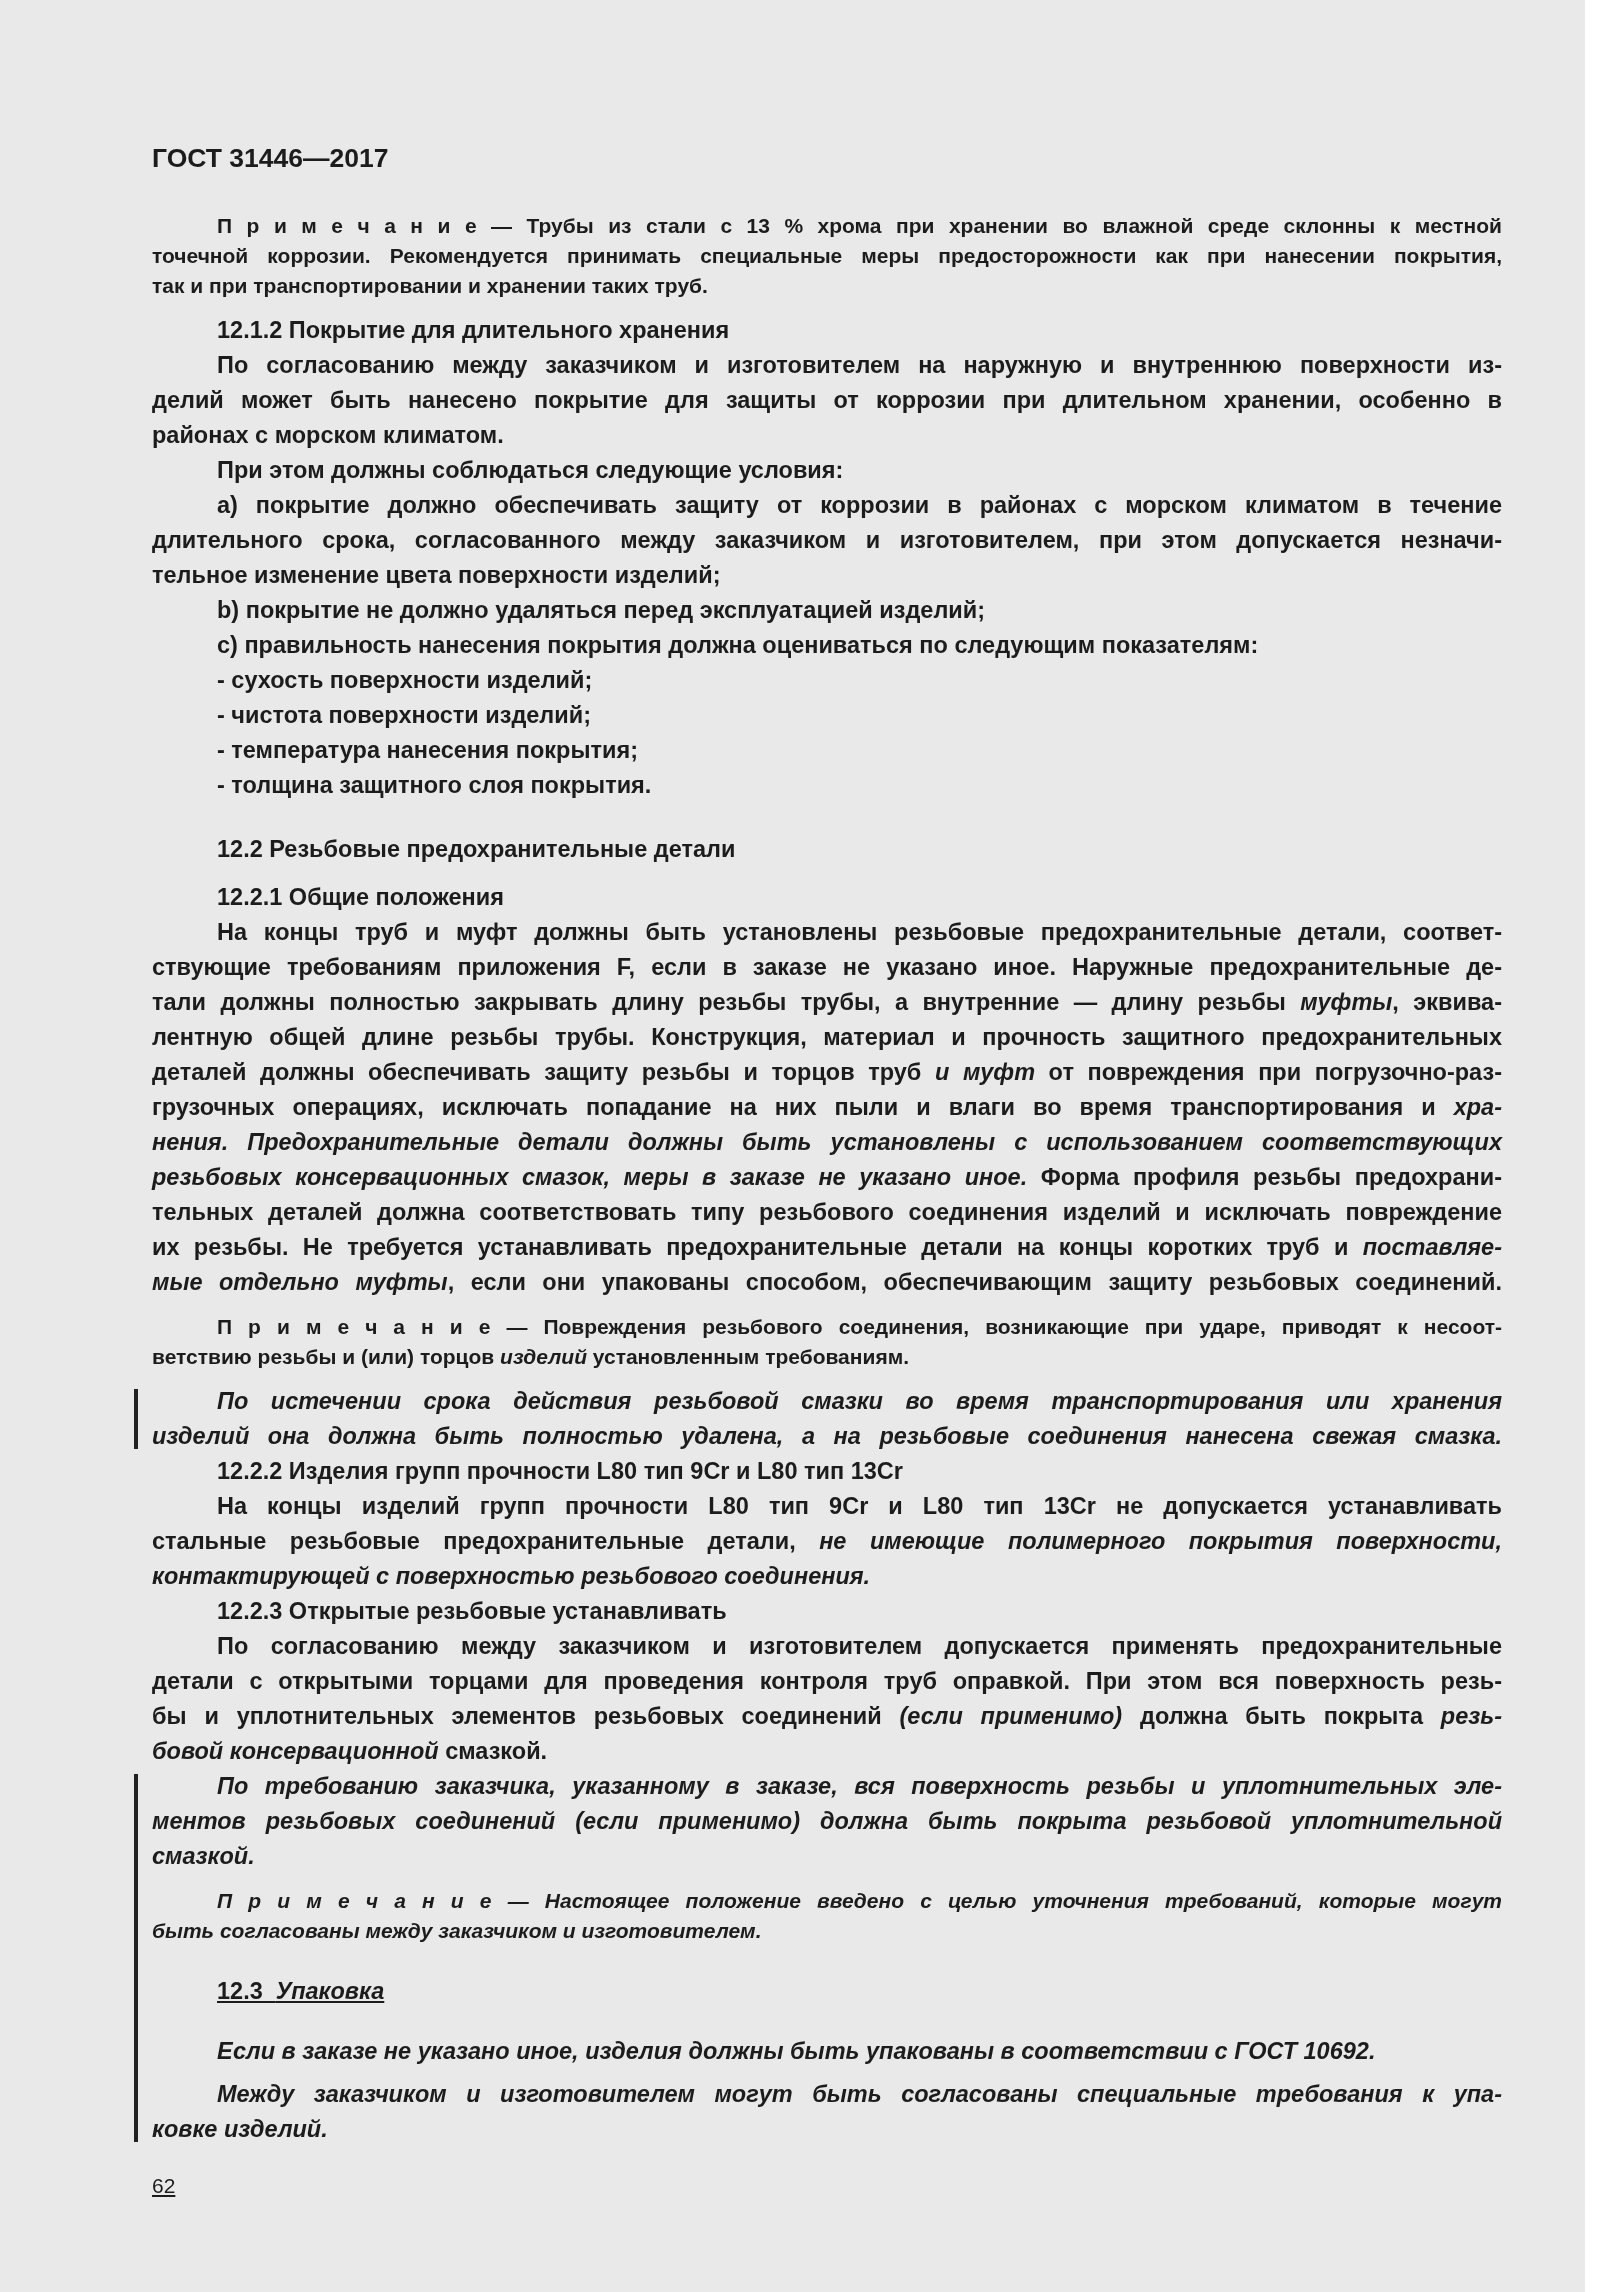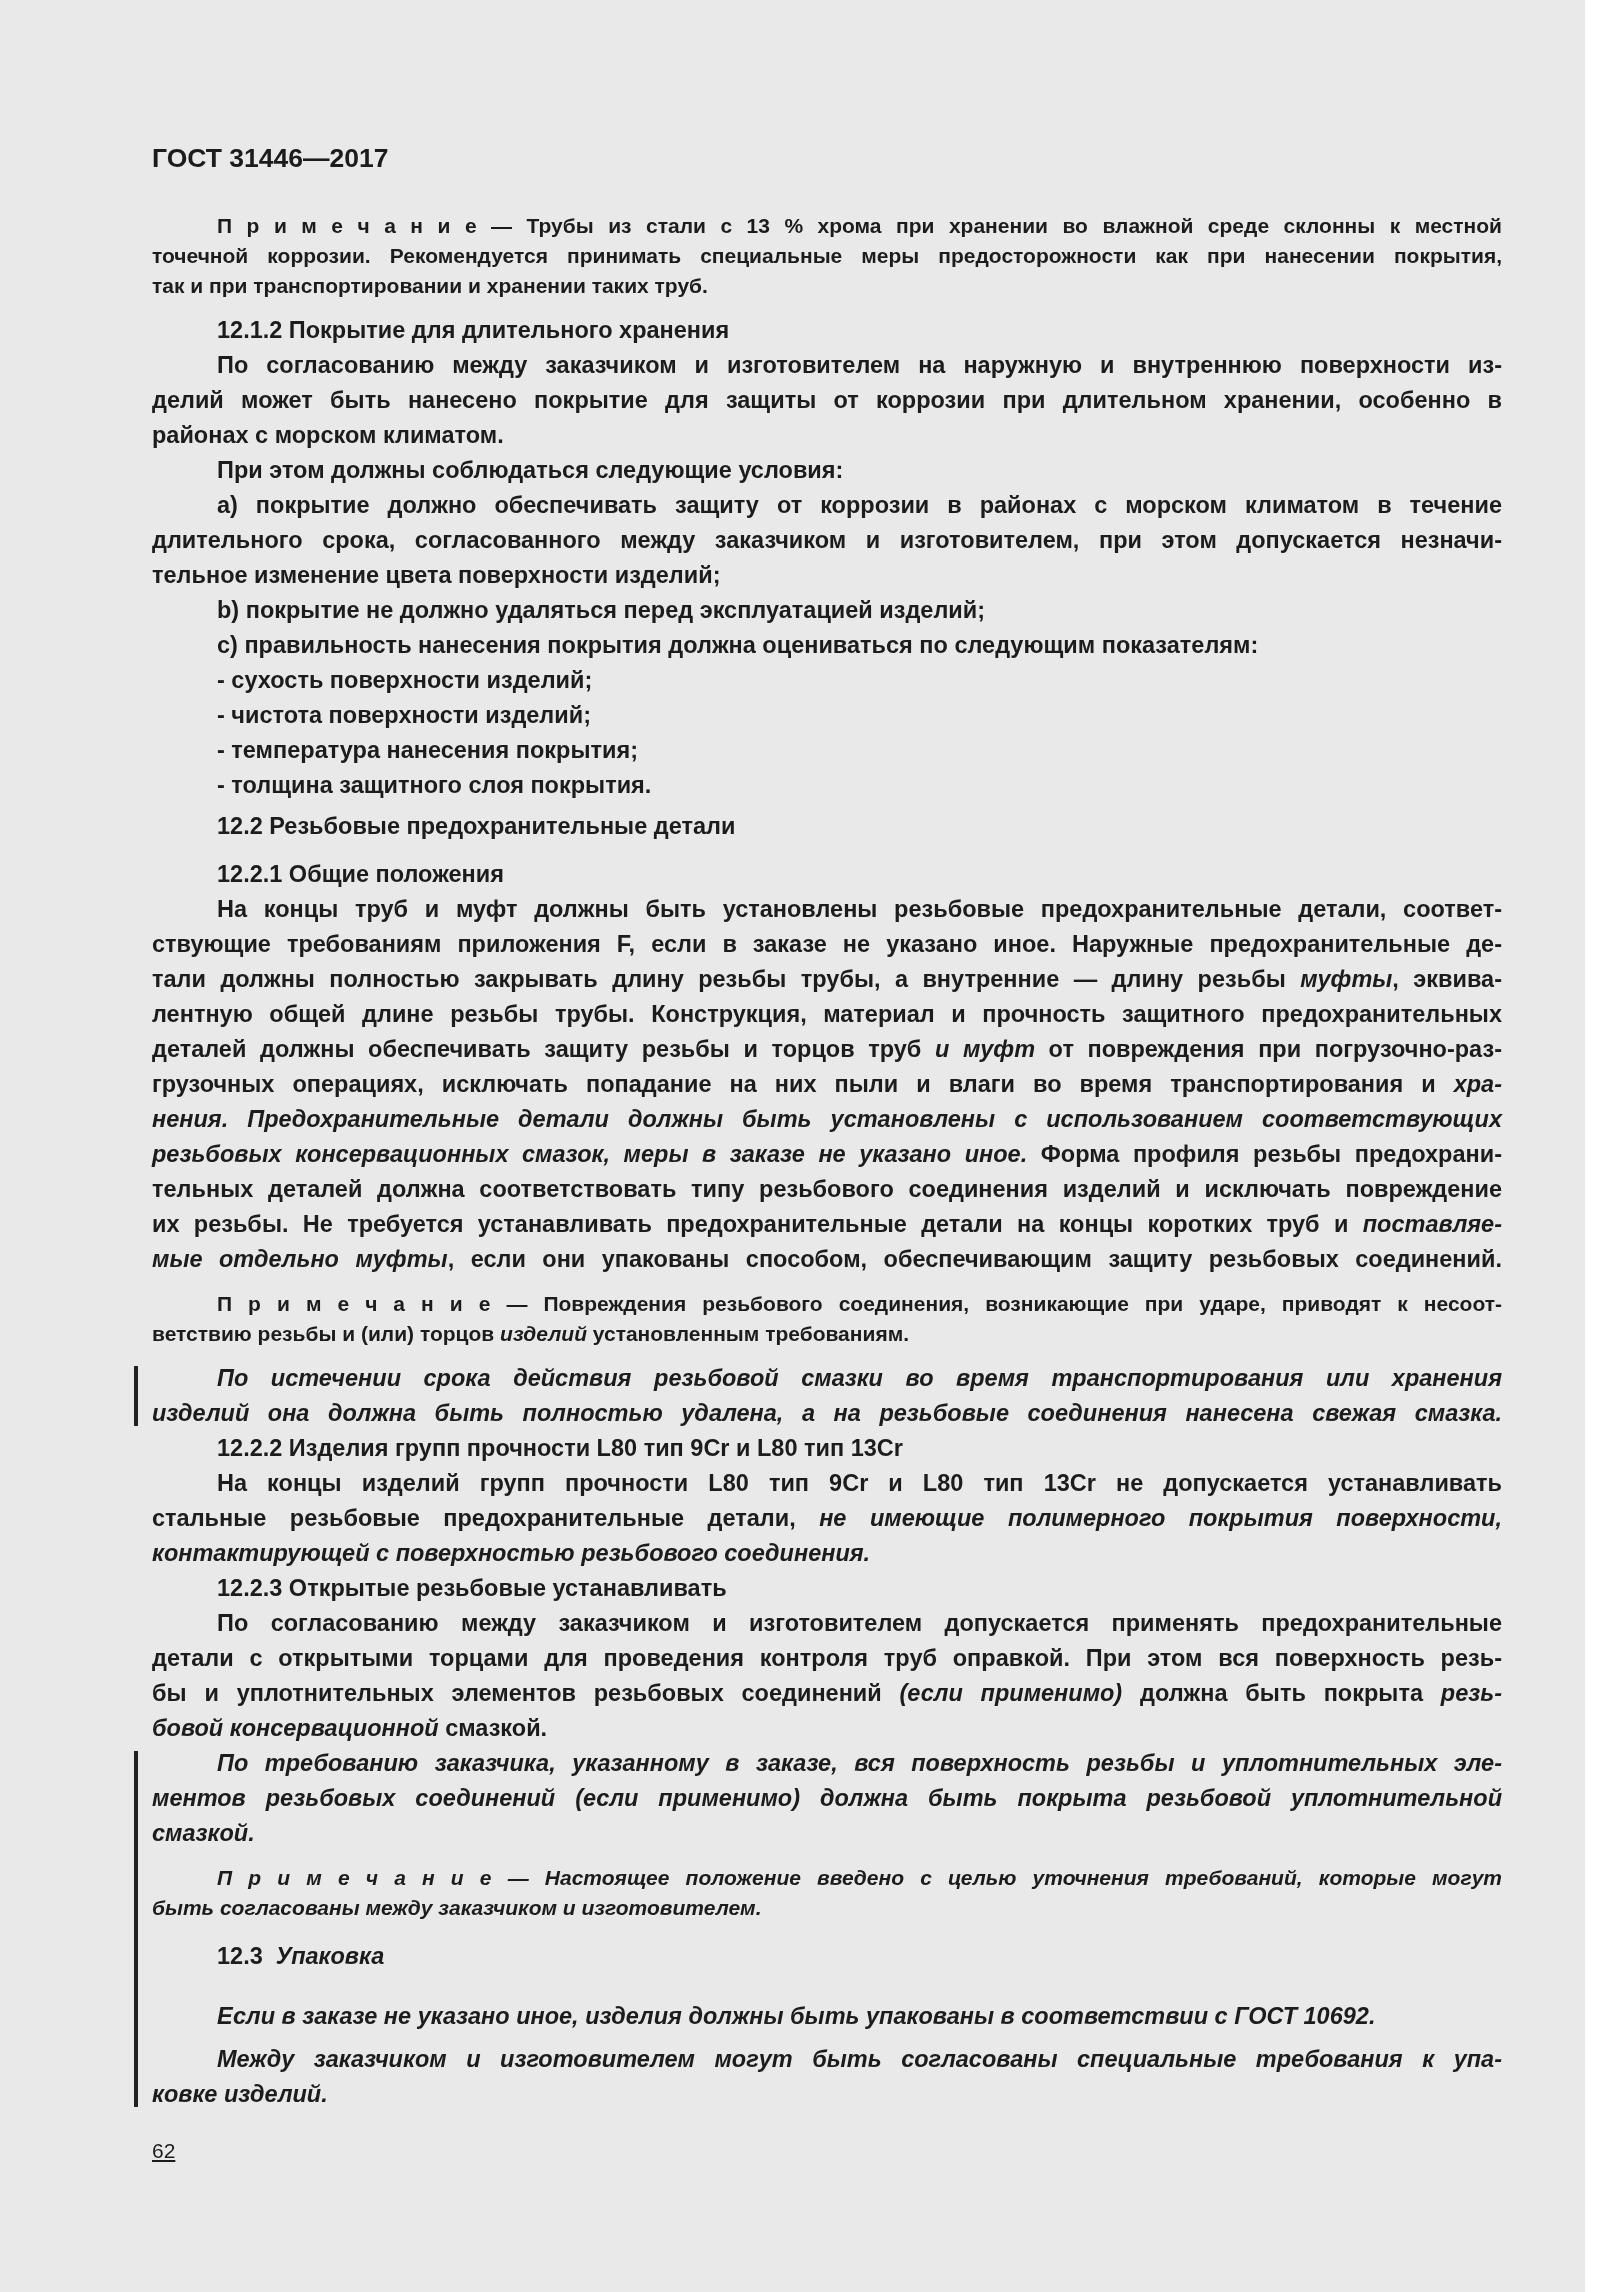--- a/index.html
+++ b/index.html
@@ -41,7 +41,7 @@
   .blk.heading { font-weight: 700; }
   .blk.heading.sub   { margin-top: 11.8px; }
   .blk.heading.sub2  { margin-top: 13.7px; }
-  .blk.heading.main  { margin-top: 6px; }
+  .blk.heading.main  { margin-top: 29px; }
   .blk.heading.plain { margin-top: 0; }
   .blk.heading.pack  { margin-top: 16px; margin-bottom: 25.5px; }
   .blk.gap-after { margin-bottom: 7.8px; }

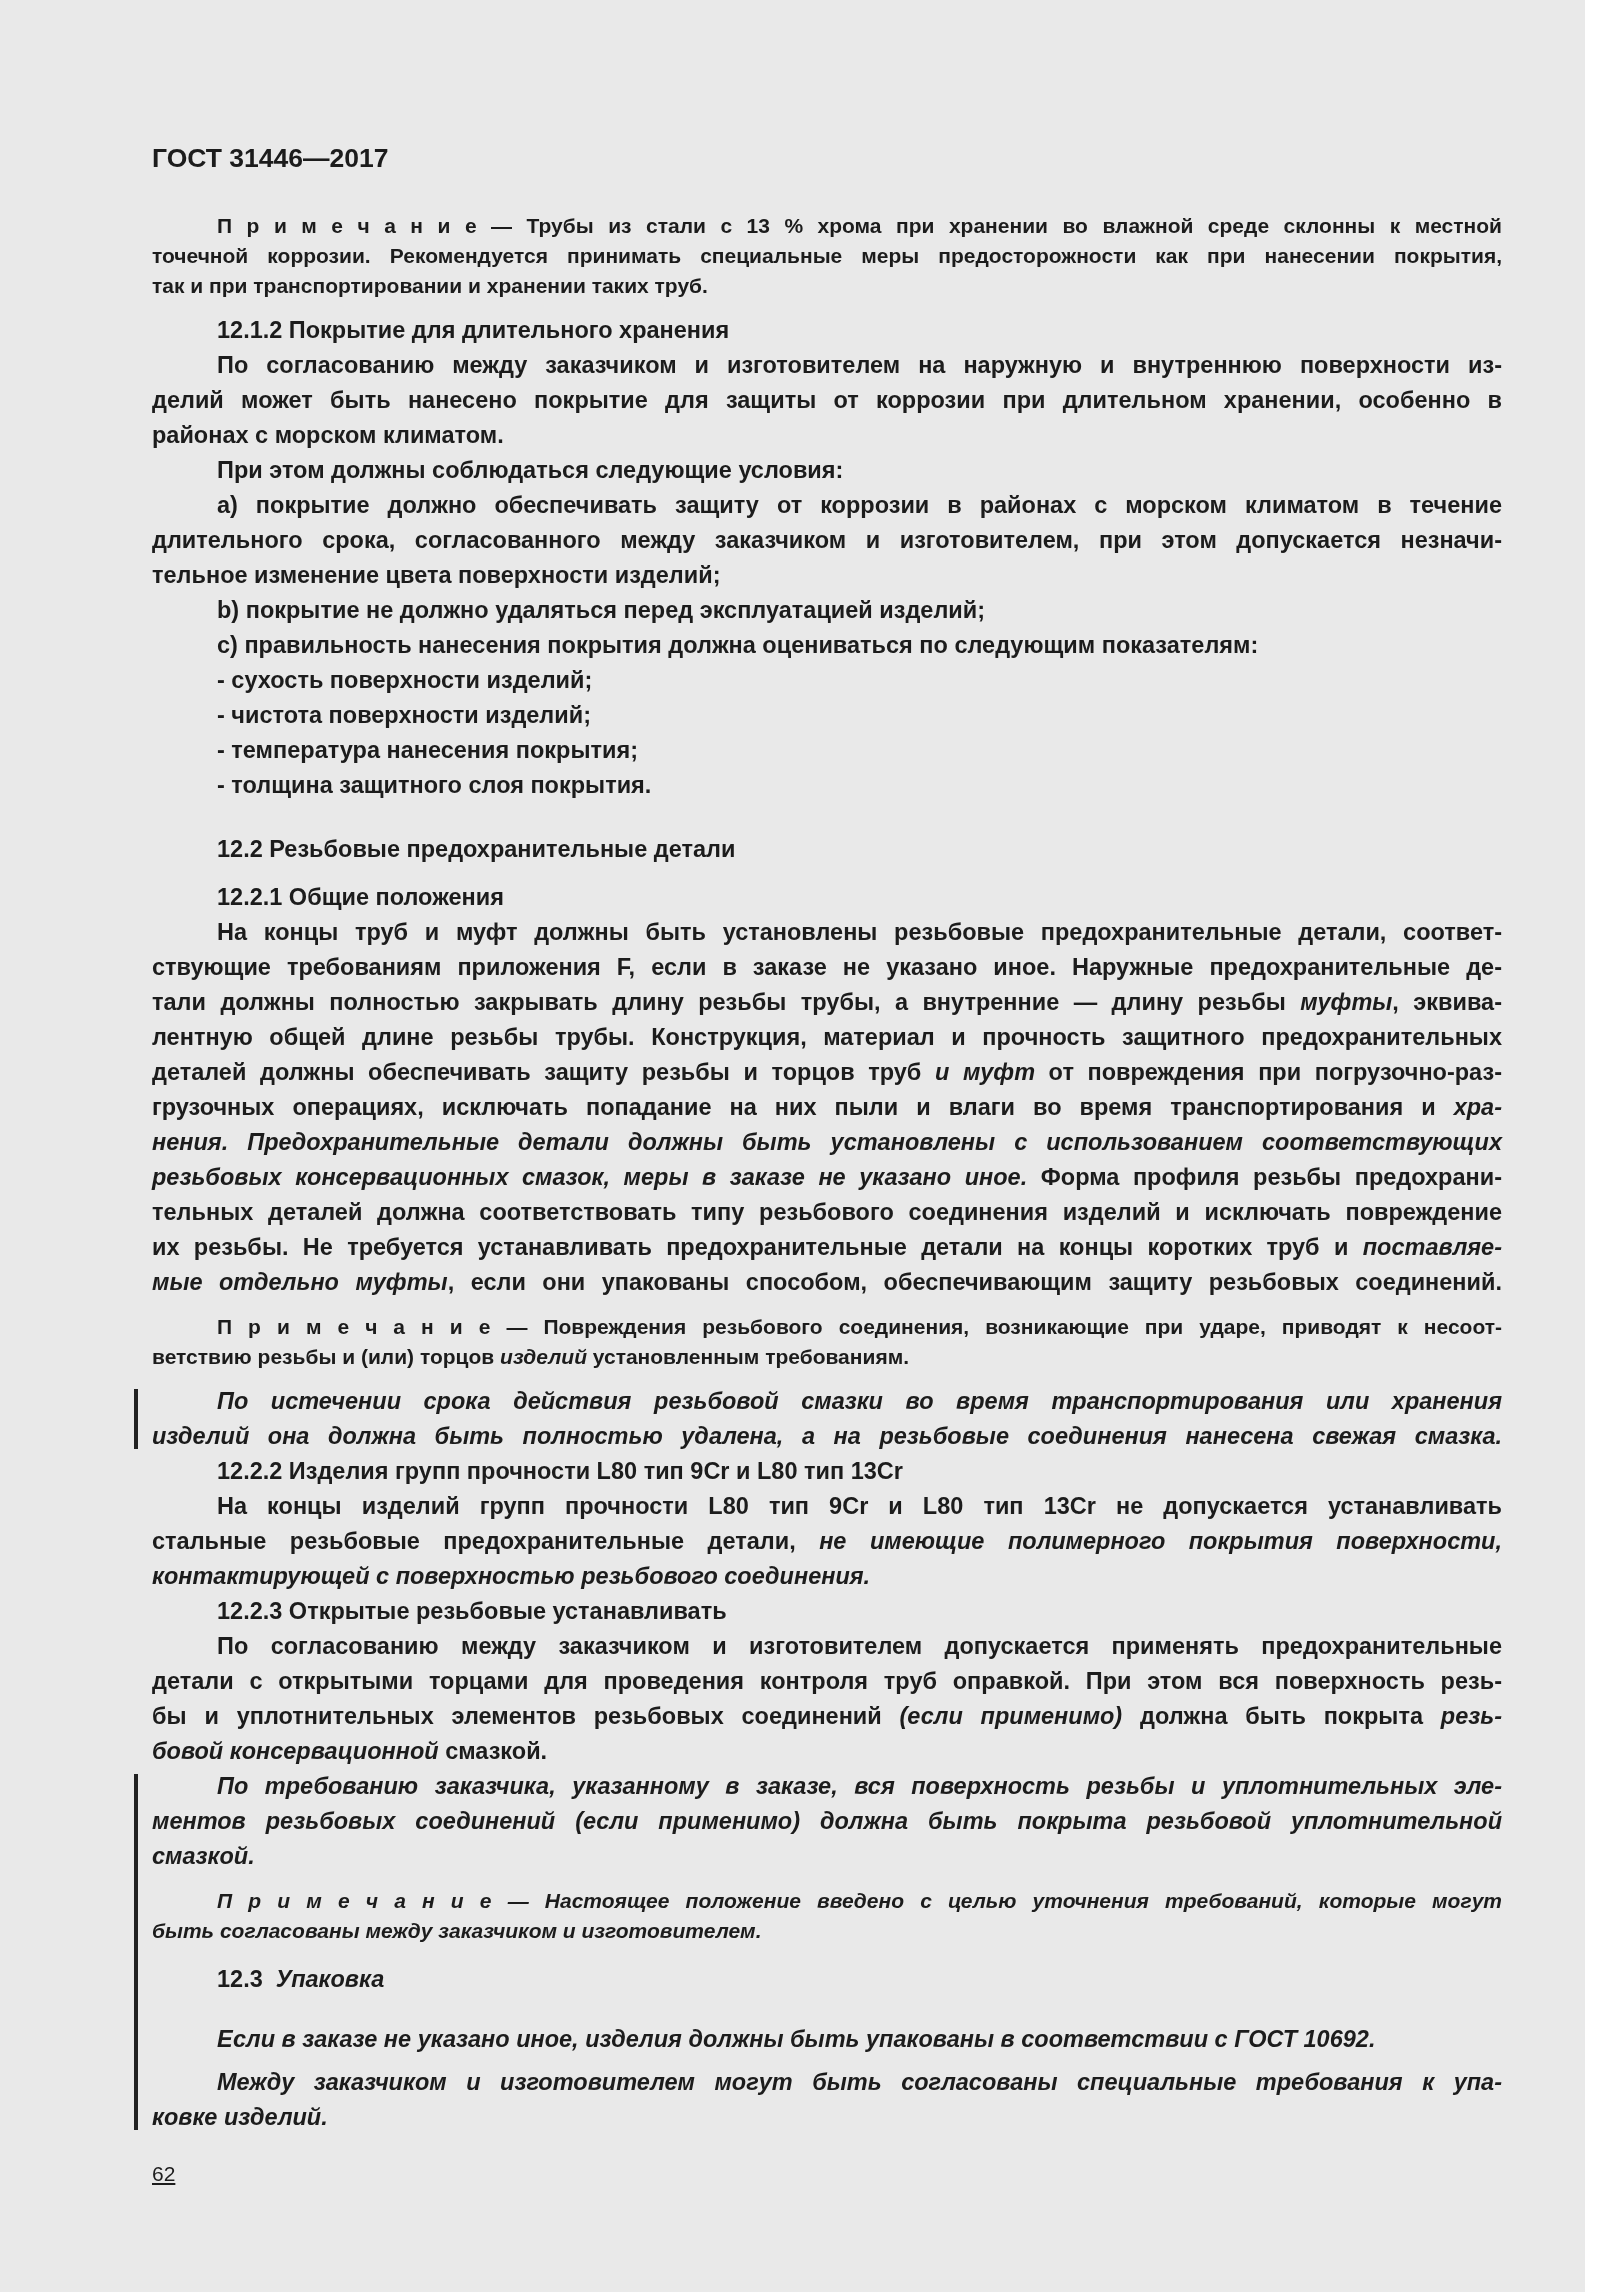--- a/index.html
+++ b/index.html
@@ -43,7 +43,7 @@
   .blk.heading.sub2  { margin-top: 13.7px; }
   .blk.heading.main  { margin-top: 29px; }
   .blk.heading.plain { margin-top: 0; }
-  .blk.heading.pack  { margin-top: 16px; margin-bottom: 25.5px; }
+  .blk.heading.pack  { margin-top: 28px; margin-bottom: 25.5px; text-decoration: underline; }
   .blk.gap-after { margin-bottom: 7.8px; }
   .line { text-align: justify; }
   .line.ind { text-indent: 65px; }

